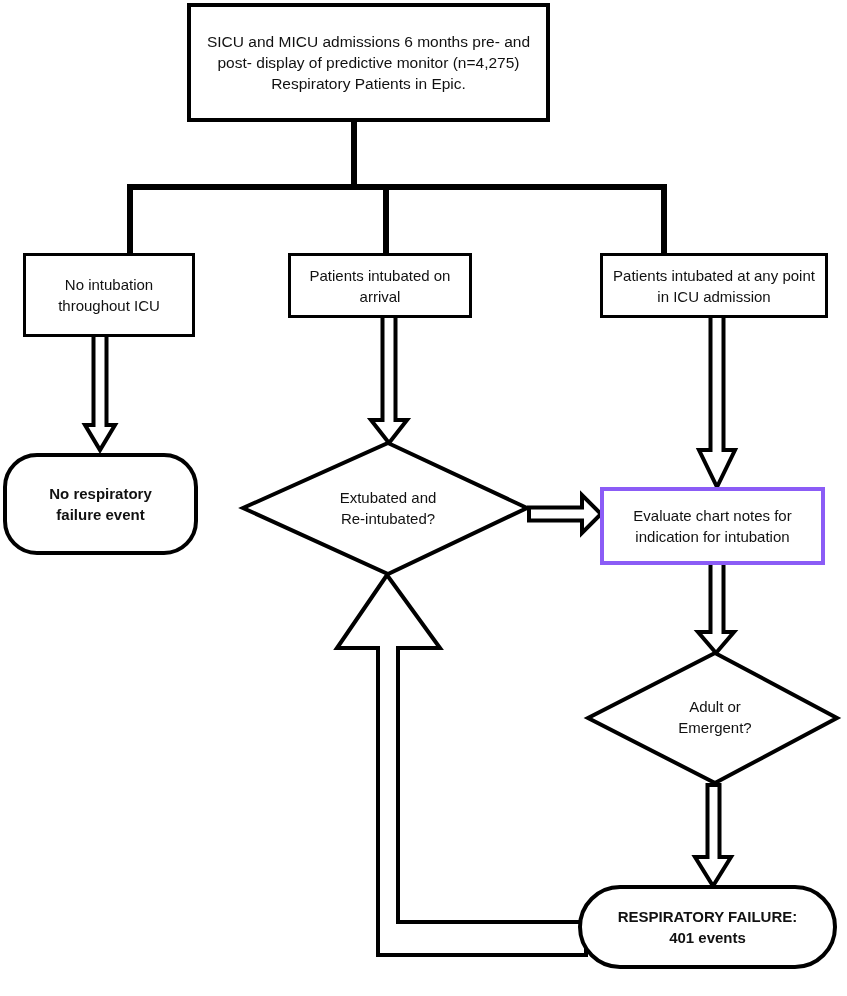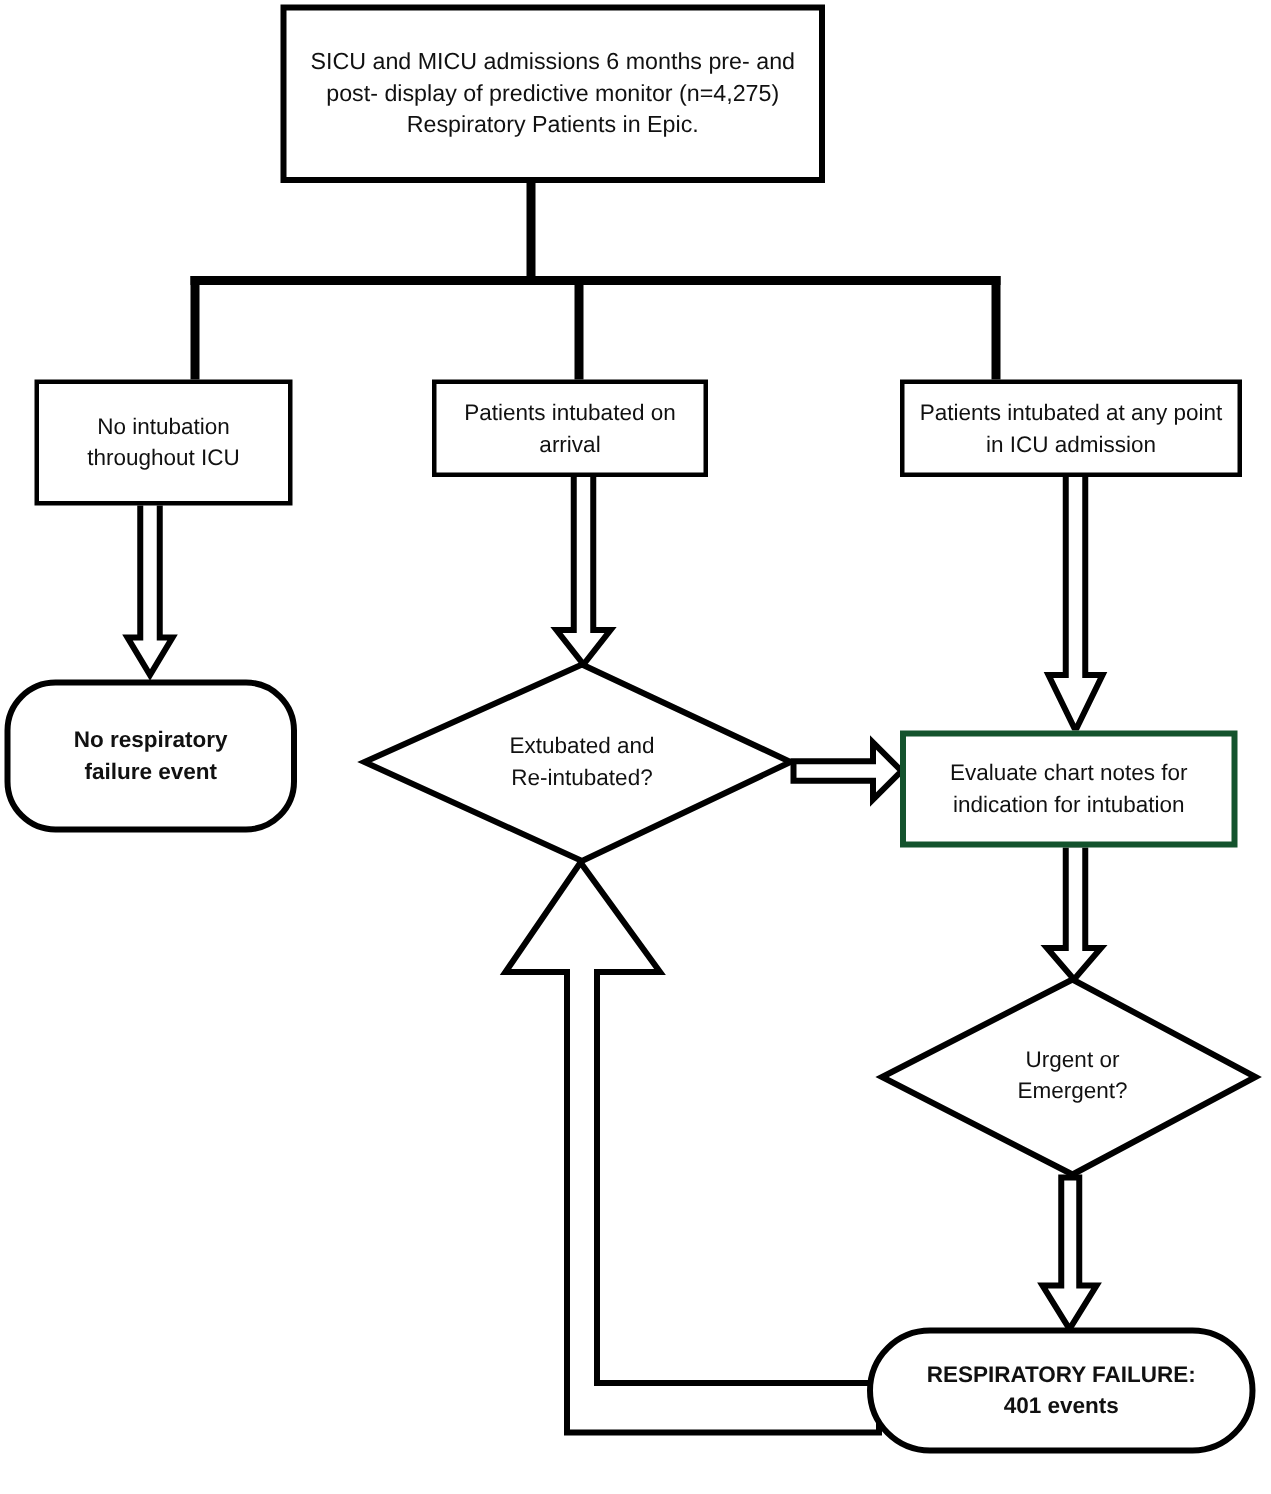--- a/index.html
+++ b/index.html
@@ -57,7 +57,7 @@
   .box-left   { left: 23px;  top: 253px; width: 172px; height: 84px; border: 3px solid #000; }
   .box-mid    { left: 288px; top: 253px; width: 184px; height: 65px; border: 3px solid #000; }
   .box-right  { left: 600px; top: 253px; width: 228px; height: 65px; border: 3px solid #000; }
-  .box-eval   { left: 600px; top: 487px; width: 225px; height: 78px; border: 4px solid #14532d; }
+  .box-eval   { left: 600px; top: 487px; width: 225px; height: 78px; border: 4px solid #8b5cf6; }
   .round-nofail { left: 3px;  top: 453px; width: 195px; height: 102px; border: 4px solid #000; border-radius: 34px; }
   .round-nofail .ln { font-weight: 700; }
   .round-fail { left: 578px; top: 885px; width: 259px; height: 84px; border: 4px solid #000; border-radius: 50px; }

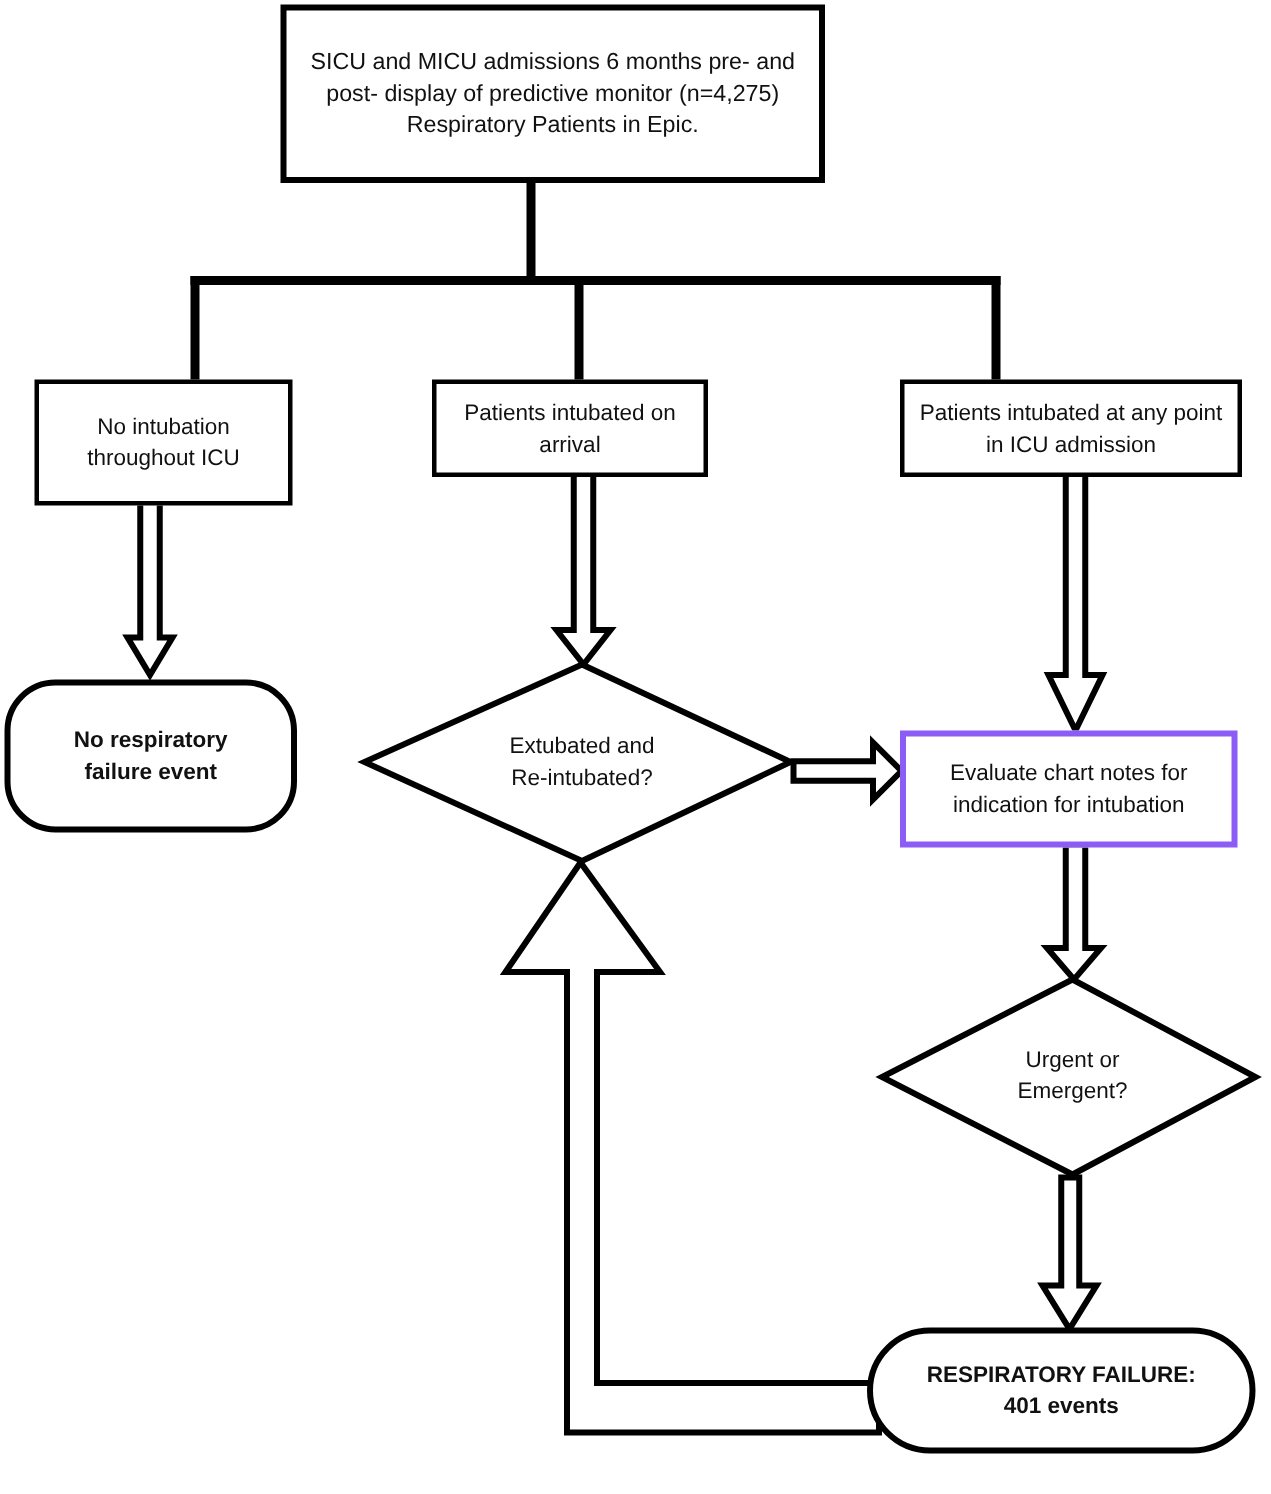--- a/index.html
+++ b/index.html
@@ -123,7 +123,7 @@
     <div class="ln">Re-intubated?</div>
   </div>
   <div class="label label-urgent">
-    <div class="ln">Urgent or</div>
+    <div class="ln">Adult or</div>
     <div class="ln">Emergent?</div>
   </div>
 

